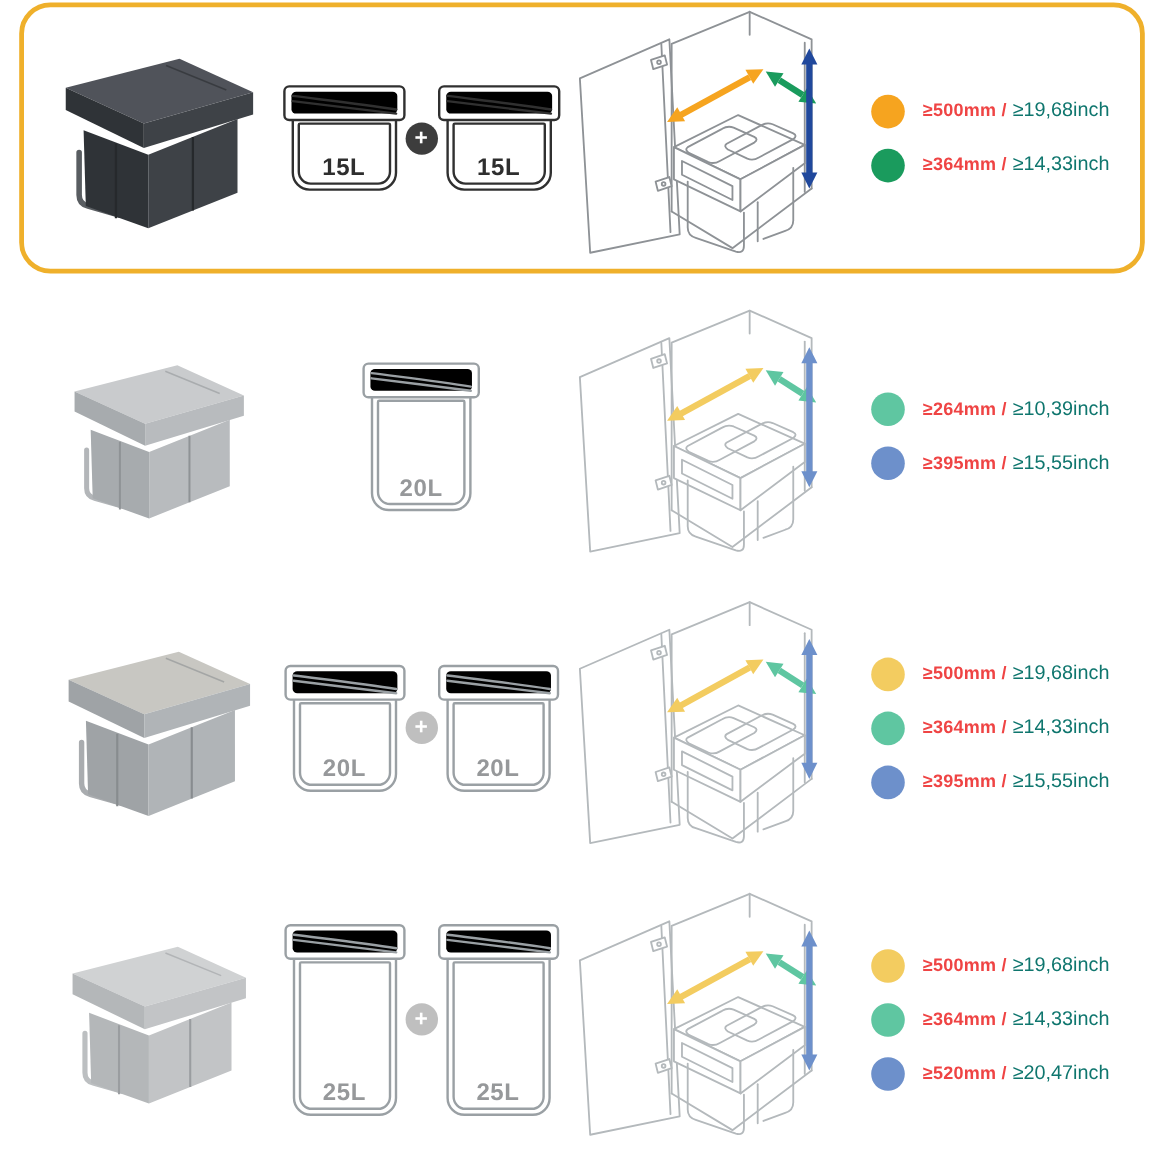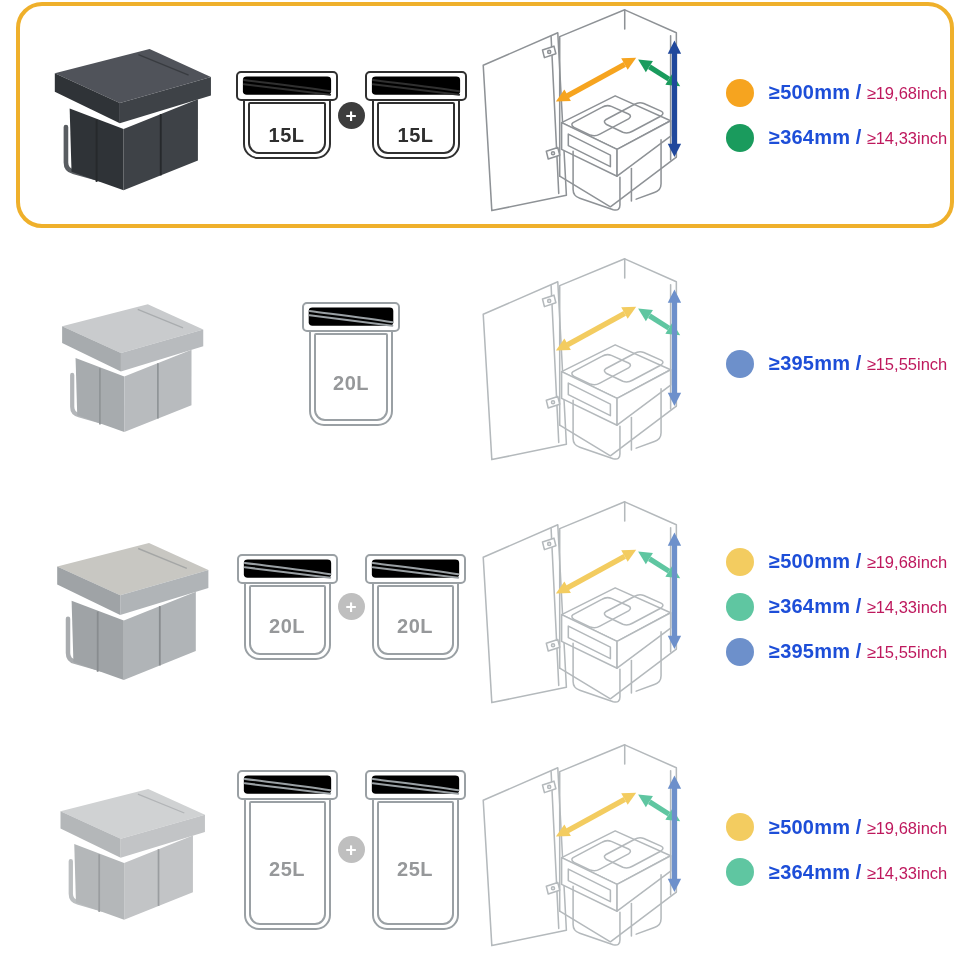--- a/index.html
+++ b/index.html
@@ -74,7 +74,7 @@
   .col-legend{display:flex;flex-direction:column;gap:17px;justify-content:center;padding-left:14px;}
   .leg-item{display:flex;align-items:center;gap:15px;}
   .dot{width:28px;height:28px;border-radius:50%;flex:0 0 auto;}
-  .mm{font-weight:700;font-size:20px;color:#1d4ed8;letter-spacing:.2px;white-space:nowrap;}
+  .mm{font-weight:700;font-size:15px;color:#ef4444;letter-spacing:.2px;white-space:nowrap;}
   .inch{font-weight:400;font-size:16.5px;color:#be185d;margin-left:5px;white-space:nowrap;}
 </style>
 </head>

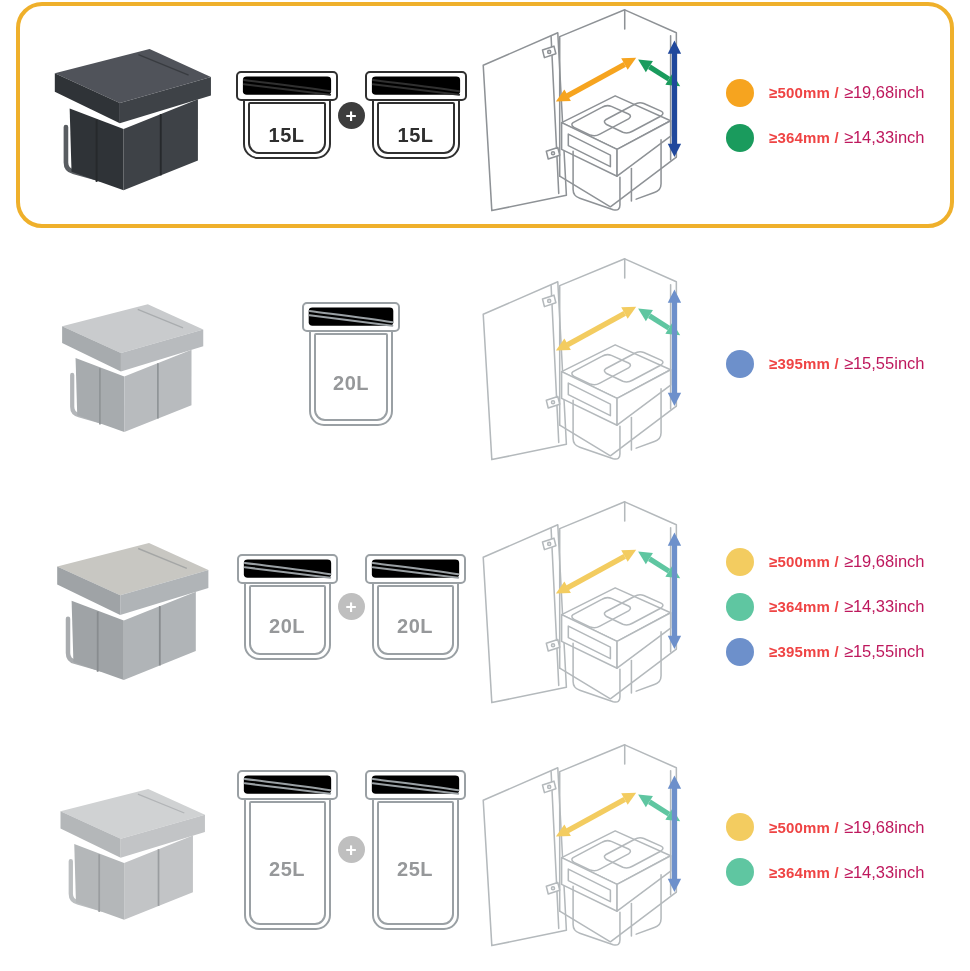--- a/index.html
+++ b/index.html
@@ -75,7 +75,7 @@
   .leg-item{display:flex;align-items:center;gap:15px;}
   .dot{width:28px;height:28px;border-radius:50%;flex:0 0 auto;}
   .mm{font-weight:700;font-size:15px;color:#ef4444;letter-spacing:.2px;white-space:nowrap;}
-  .inch{font-weight:400;font-size:16.5px;color:#be185d;margin-left:5px;white-space:nowrap;}
+  .inch{font-weight:400;font-size:16.5px;color:#0f766e;margin-left:5px;white-space:nowrap;}
 </style>
 </head>
 <body style="--hl: #EFB02B;">

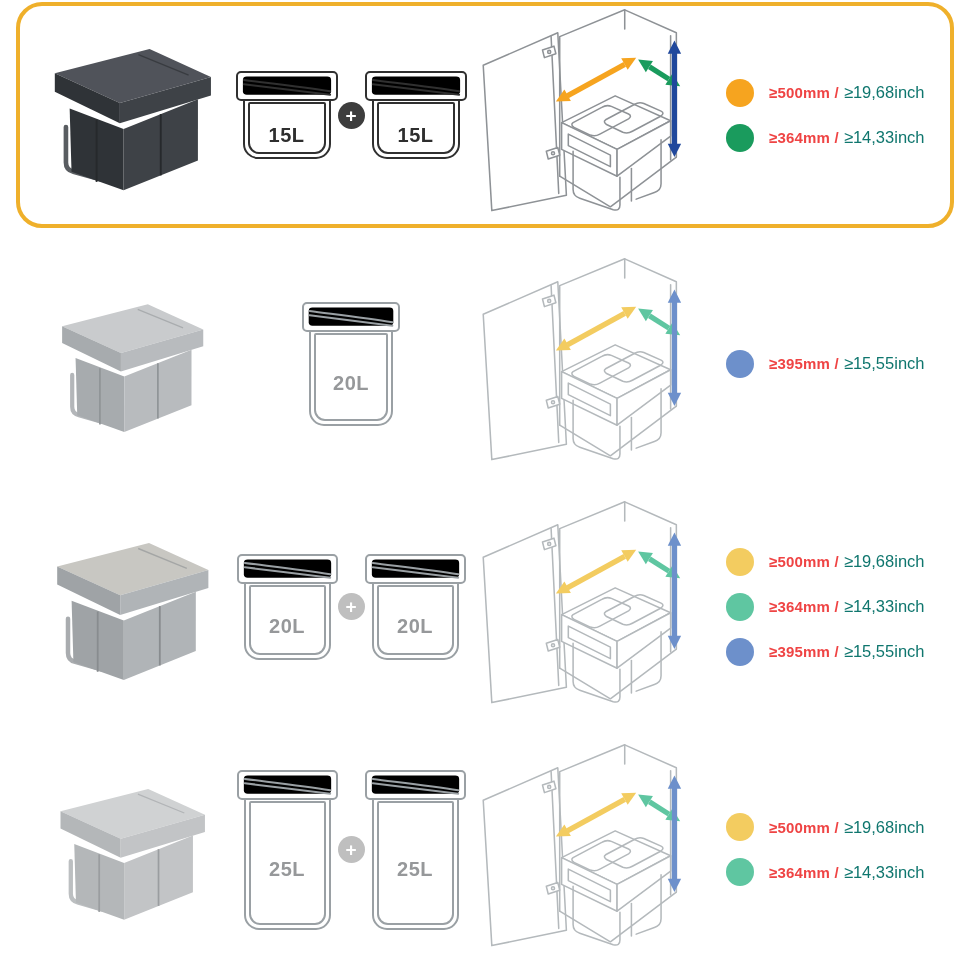--- a/index.html
+++ b/index.html
@@ -50,7 +50,7 @@
     height:100%;box-sizing:border-box;
     border:2px solid var(--bin-line);
     border-radius:2px 2px 11px 11px;
-    display:flex;align-items:center;justify-content:center;
+    display:flex;align-items:flex-end;justify-content:center;
   }
   .cap{font-weight:700;font-size:20px;color:var(--bin-text);letter-spacing:.5px;padding-top:14px;}
   .plus{

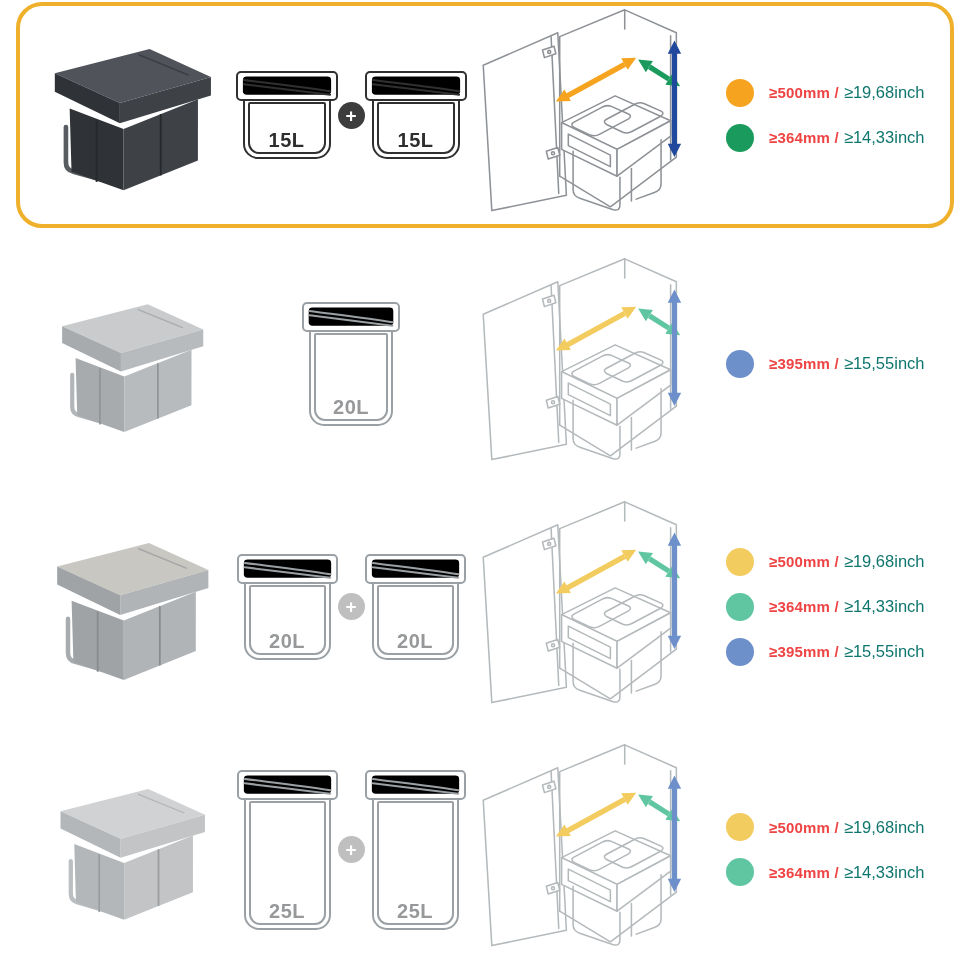--- a/index.html
+++ b/index.html
@@ -275,6 +275,10 @@
 
     <div class="col-legend">
       <div class="leg-item">
+        <span class="dot" style="background: rgb(95, 198, 161);"></span>
+        <span class="txt"><span class="mm">≥264mm /</span><span class="inch">≥10,39inch</span></span>
+      </div>
+      <div class="leg-item">
         <span class="dot" style="background: rgb(109, 144, 203);"></span>
         <span class="txt"><span class="mm">≥395mm /</span><span class="inch">≥15,55inch</span></span>
       </div>

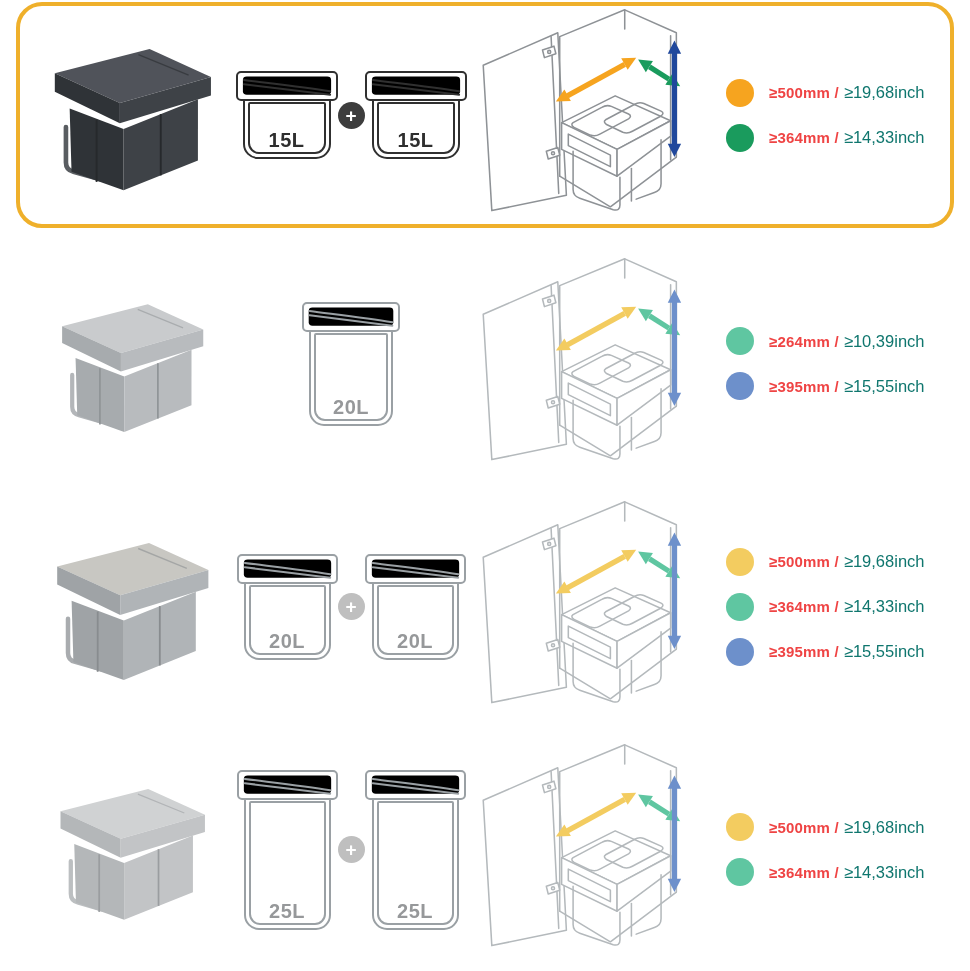--- a/index.html
+++ b/index.html
@@ -504,6 +504,10 @@
         <span class="dot" style="background: rgb(95, 198, 161);"></span>
         <span class="txt"><span class="mm">≥364mm /</span><span class="inch">≥14,33inch</span></span>
       </div>
+      <div class="leg-item">
+        <span class="dot" style="background: rgb(109, 144, 203);"></span>
+        <span class="txt"><span class="mm">≥520mm /</span><span class="inch">≥20,47inch</span></span>
+      </div>
     </div>
 
   </section>

